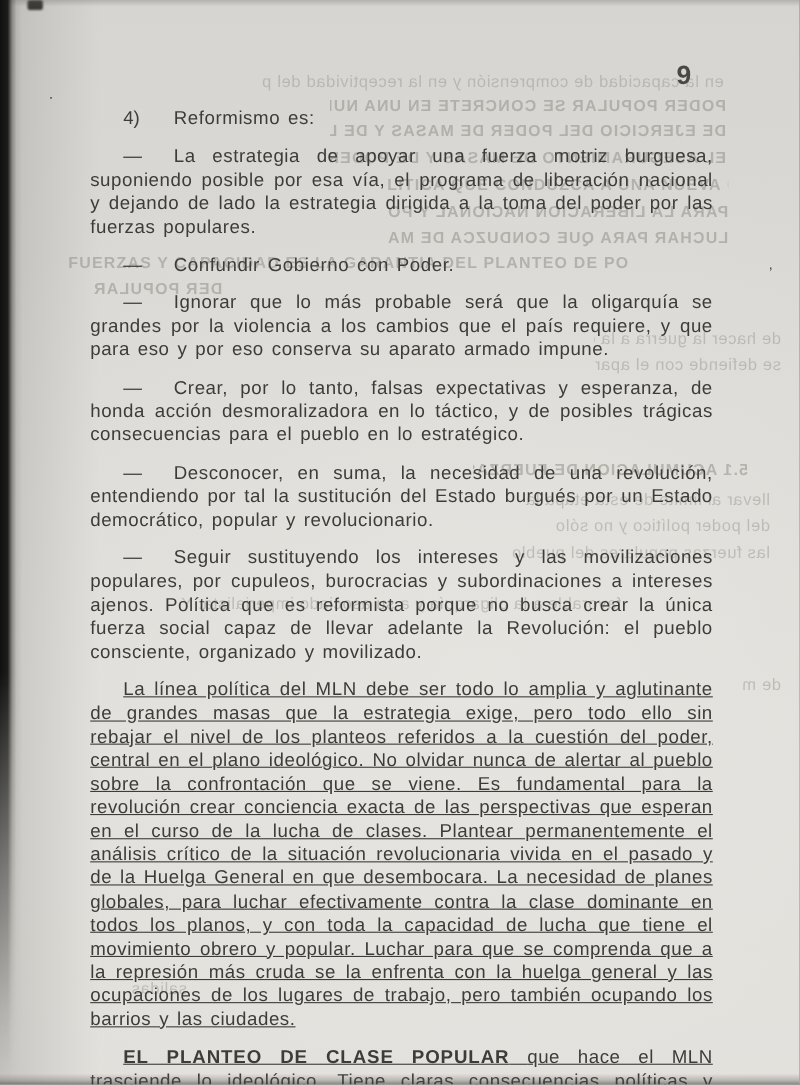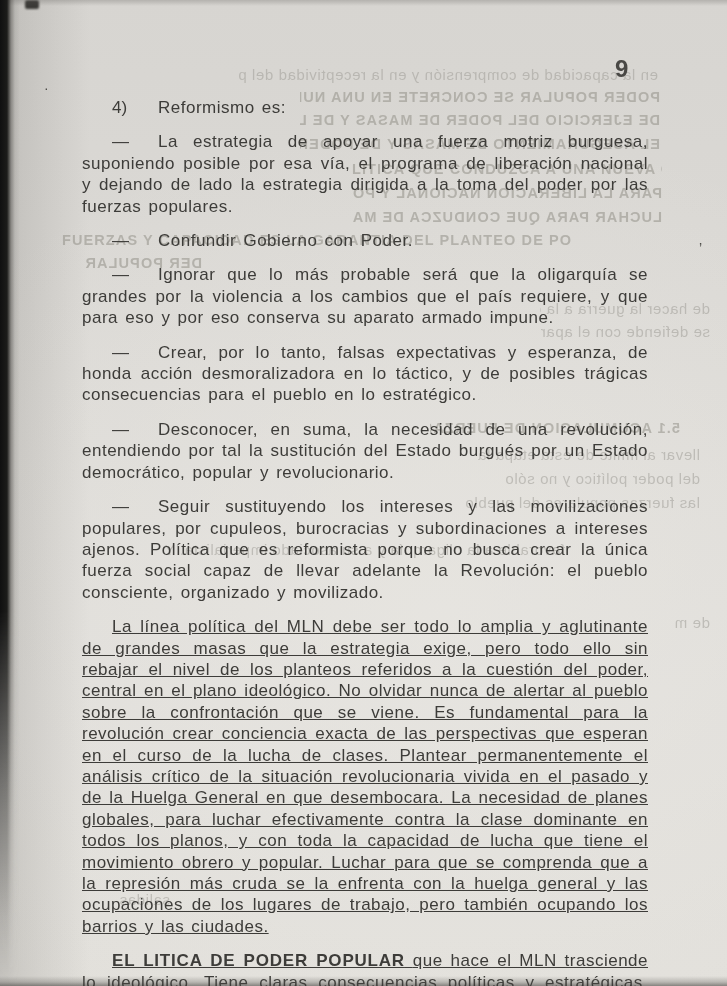--- a/index.html
+++ b/index.html
@@ -133,7 +133,7 @@
       <span>La línea política del MLN debe ser todo lo amplia y aglutinante de grandes masas que la estrategia exige, pero todo ello sin rebajar el nivel de los planteos referidos a la cuestión del poder, central en el plano ideológico. No olvidar nunca de alertar al pueblo sobre la confrontación que se viene. Es fundamental para la revolución crear conciencia exacta de las perspectivas que esperan en el curso de la lucha de clases. Plantear permanentemente el análisis crítico de la situación revolucionaria vivida en el pasado y de la Huelga General en que desembocara. La necesidad de planes globales, para luchar efectivamente contra la clase dominante en todos los planos, y con toda la capacidad de lucha que tiene el movimiento obrero y popular. Luchar para que se comprenda que a la represión más cruda se la enfrenta con la huelga general y las ocupaciones de los lugares de trabajo, pero también ocupando los barrios y las ciudades.</span>
     </p>
     <p class="indent">
-      <span class="bold-lead">EL LITICA DE PODER POPULAR</span> <span>que hace el MLN trasciende lo ideológico. Tiene claras consecuencias políticas y estratégicas, pues se</span>
+      <span class="bold-lead">EL PLANTEO DE CLASE POPULAR</span> <span>que hace el MLN trasciende lo ideológico. Tiene claras consecuencias políticas y estratégicas, pues se</span>
     </p>
   </div>
 

